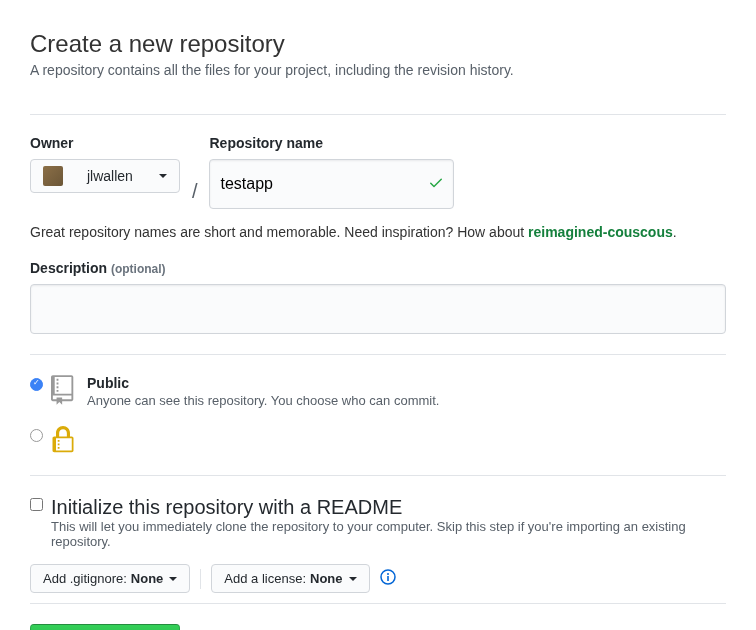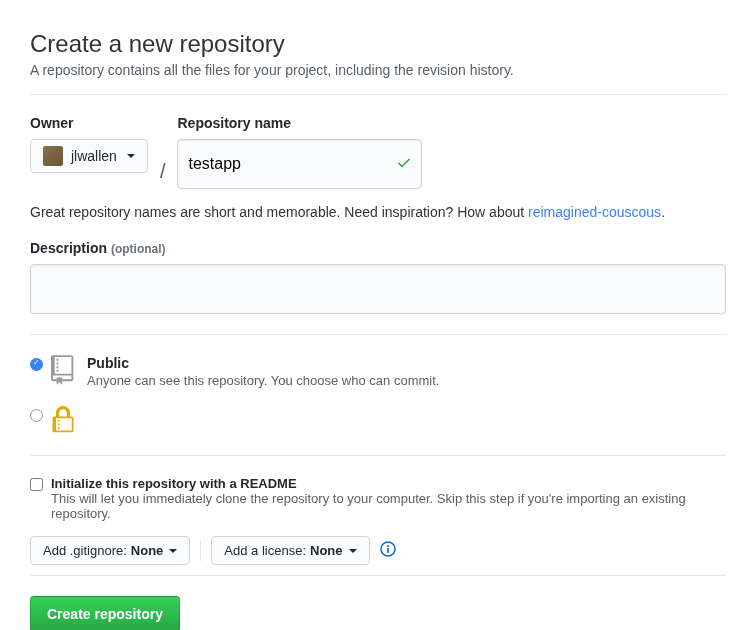--- a/index.html
+++ b/index.html
@@ -24,7 +24,7 @@
     .lead {
       color: #586069;
       font-size: 14px;
-      margin-bottom: 16px;
+      margin-bottom: 36px;
     }
     hr.divider {
       border: none;

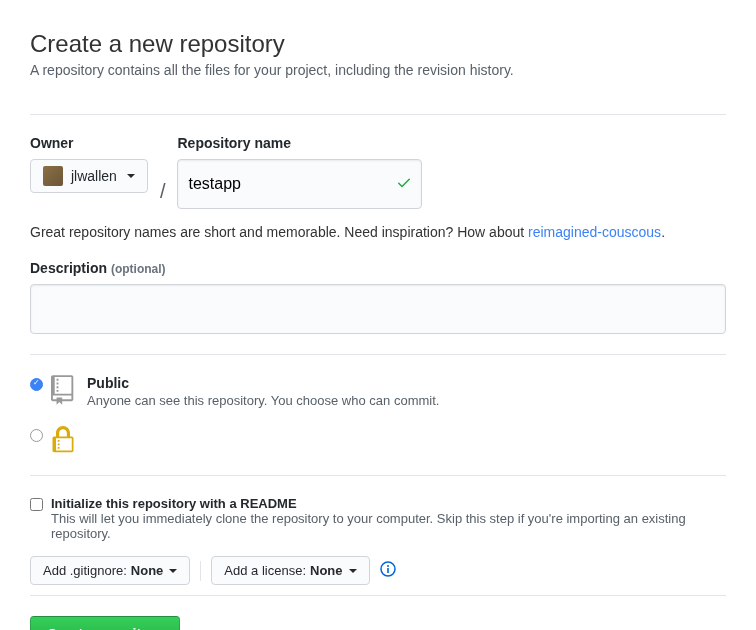--- a/index.html
+++ b/index.html
@@ -50,7 +50,7 @@
     .owner-select {
       display: inline-flex;
       align-items: center;
-      gap: 8px;
+      gap: 24px;
       padding: 6px 12px;
       border: 1px solid #d1d5da;
       border-radius: 4px;

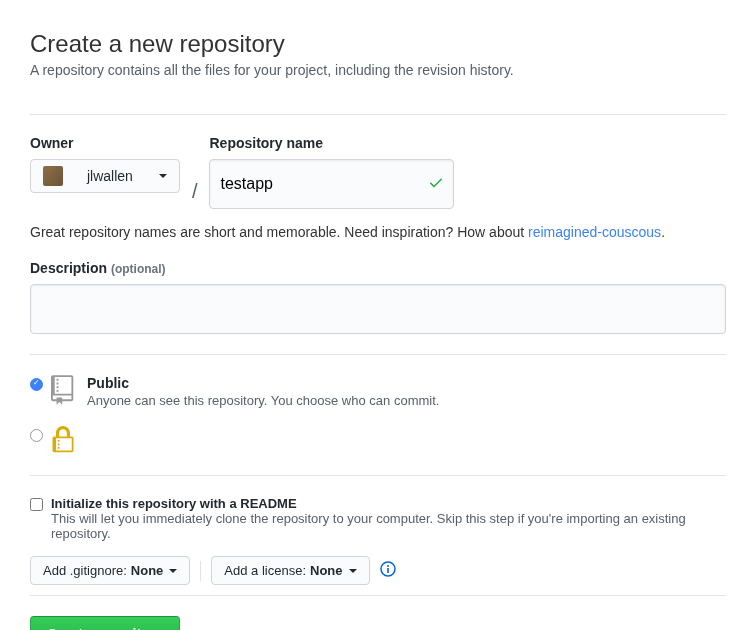--- a/index.html
+++ b/index.html
@@ -112,8 +112,8 @@
       margin-bottom: 20px;
     }
     .suggest-link {
-      color: #3b82f6;
-      font-weight: 400;
+      color: #15803d;
+      font-weight: 700;
       cursor: pointer;
     }
     .optional {

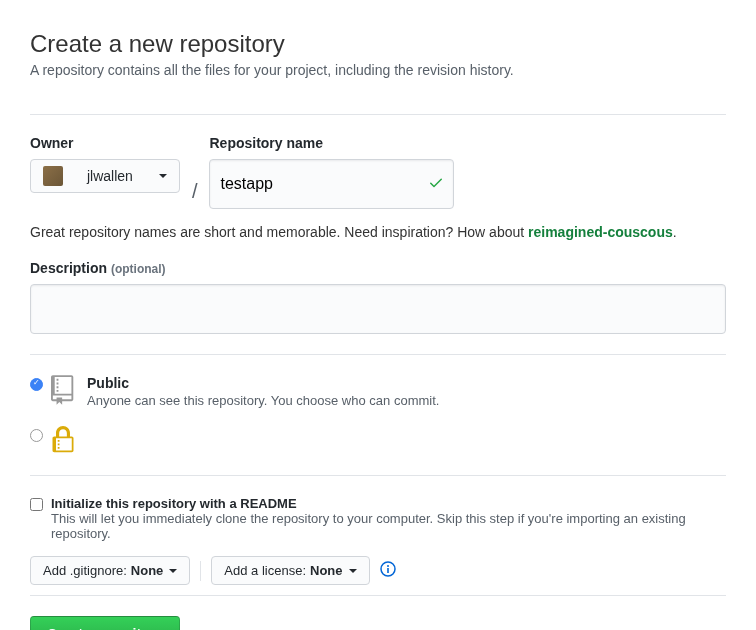--- a/index.html
+++ b/index.html
@@ -186,8 +186,8 @@
       cursor: pointer;
     }
     .readme-text .title {
-      font-weight: 700;
-      font-size: 13px;
+      font-weight: 400;
+      font-size: 20px;
     }
     .readme-text .sub {
       color: #586069;

